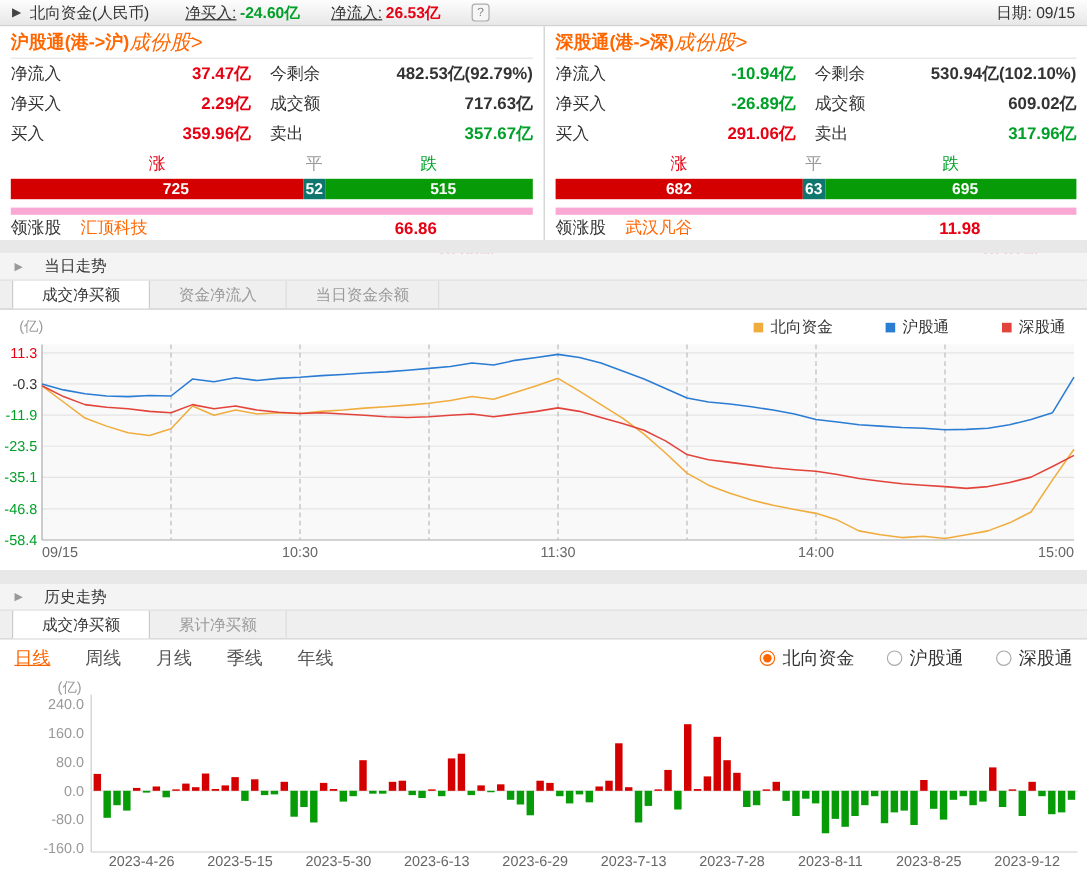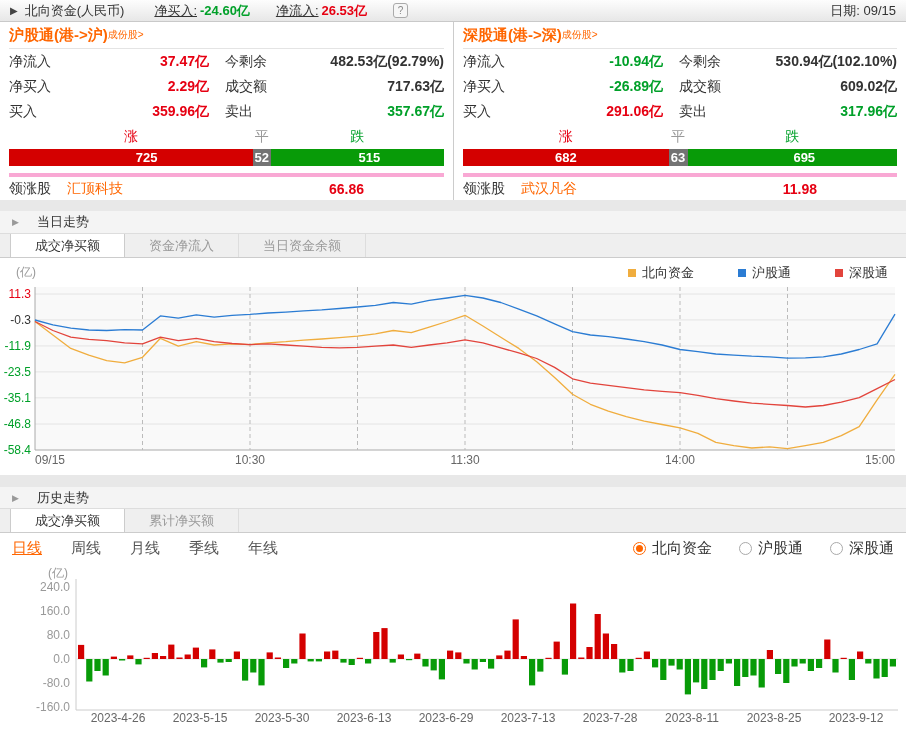--- a/index.html
+++ b/index.html
@@ -29,7 +29,7 @@
   .panel-title-row { height:27px; display:flex; align-items:center;
     border-bottom:1px solid #e4e4e4; }
   .panel-title { color:var(--orange); font-size:15px; font-weight:bold; }
-  .panel-link { color:var(--orange); font-size:10px; cursor:pointer; }
+  .panel-link { color:var(--orange); font-size:17px; cursor:pointer;font-style:italic; }
   .prow { height:25px; display:grid; grid-template-columns:88px 112px 106px 1fr; align-items:center; font-size:14px; }
   .prow .lbl { color:#333; }
   .prow .lbl2 { padding-left:16px; }

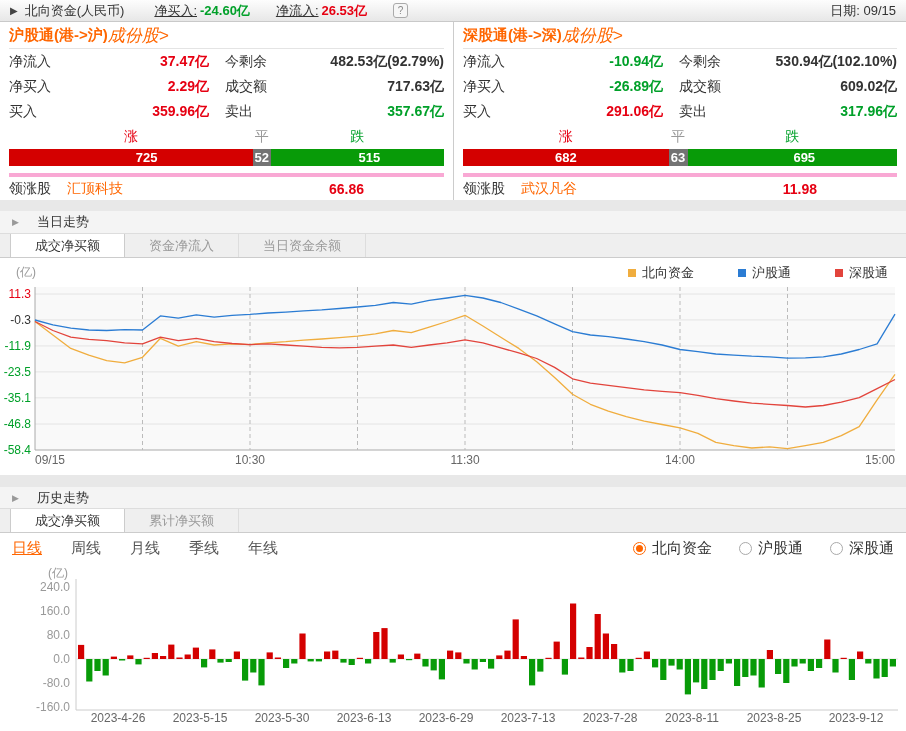--- a/index.html
+++ b/index.html
@@ -39,7 +39,7 @@
   .ud-up { color:var(--red); } .ud-flat { color:#999; } .ud-down { color:var(--green); }
   .ud-bar { height:17px; display:flex; margin-top:1px; }
   .ud-bar div { color:#fff; font-size:13px; font-weight:bold; text-align:center; line-height:17px; overflow:hidden; }
-  .seg-up { background:var(--bar-red); } .seg-flat { background:#737373; } .seg-down { background:var(--bar-green);padding-left:24px; }
+  .seg-up { background:var(--bar-red); } .seg-flat { background:#0f766e; } .seg-down { background:var(--bar-green);padding-left:24px; }
   .leader-row { margin-top:7px; border-top:4px solid #f9a8d4; height:27px; display:flex; align-items:center; font-size:14px; color:#333; }
   .leader-name { color:var(--orange); margin-left:16px; flex:1; cursor:pointer; }
   .leader-price { width:116px; text-align:right; color:var(--red); font-weight:bold; }

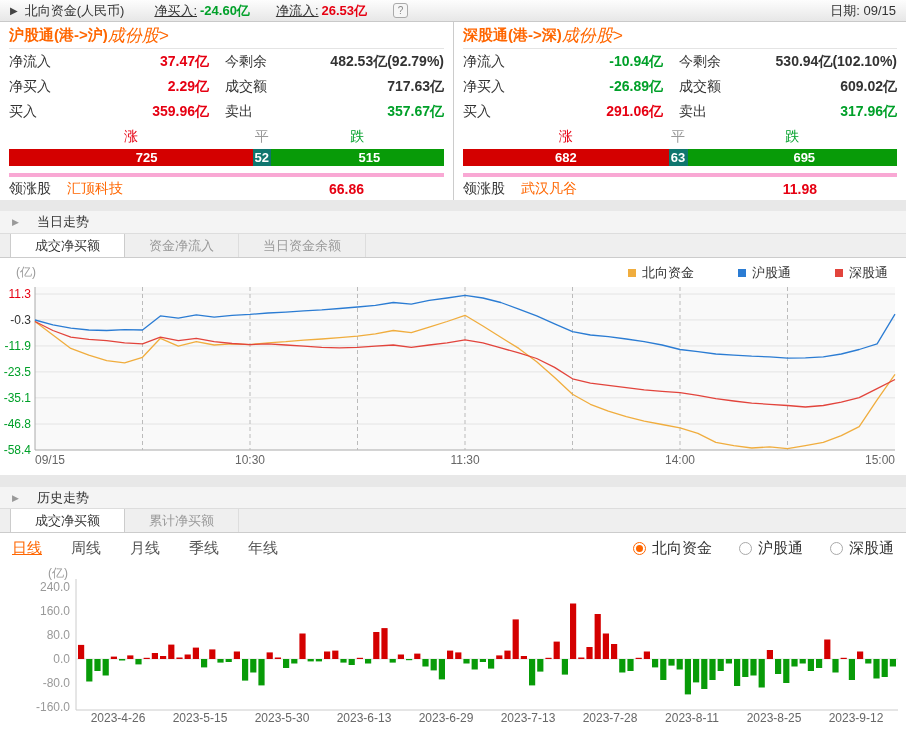--- a/index.html
+++ b/index.html
@@ -40,7 +40,7 @@
   .ud-bar { height:17px; display:flex; margin-top:1px; }
   .ud-bar div { color:#fff; font-size:13px; font-weight:bold; text-align:center; line-height:17px; overflow:hidden; }
   .seg-up { background:var(--bar-red); } .seg-flat { background:#0f766e; } .seg-down { background:var(--bar-green);padding-left:24px; }
-  .leader-row { margin-top:7px; border-top:4px solid #f9a8d4; height:27px; display:flex; align-items:center; font-size:14px; color:#333; }
+  .leader-row { margin-top:7px; border-top:6px solid #f9a8d4; height:27px; display:flex; align-items:center; font-size:14px; color:#333; }
   .leader-name { color:var(--orange); margin-left:16px; flex:1; cursor:pointer; }
   .leader-price { width:116px; text-align:right; color:var(--red); font-weight:bold; }
   .leader-pct { width:80px; text-align:left; color:var(--red); font-weight:bold;margin-top:40px; }

